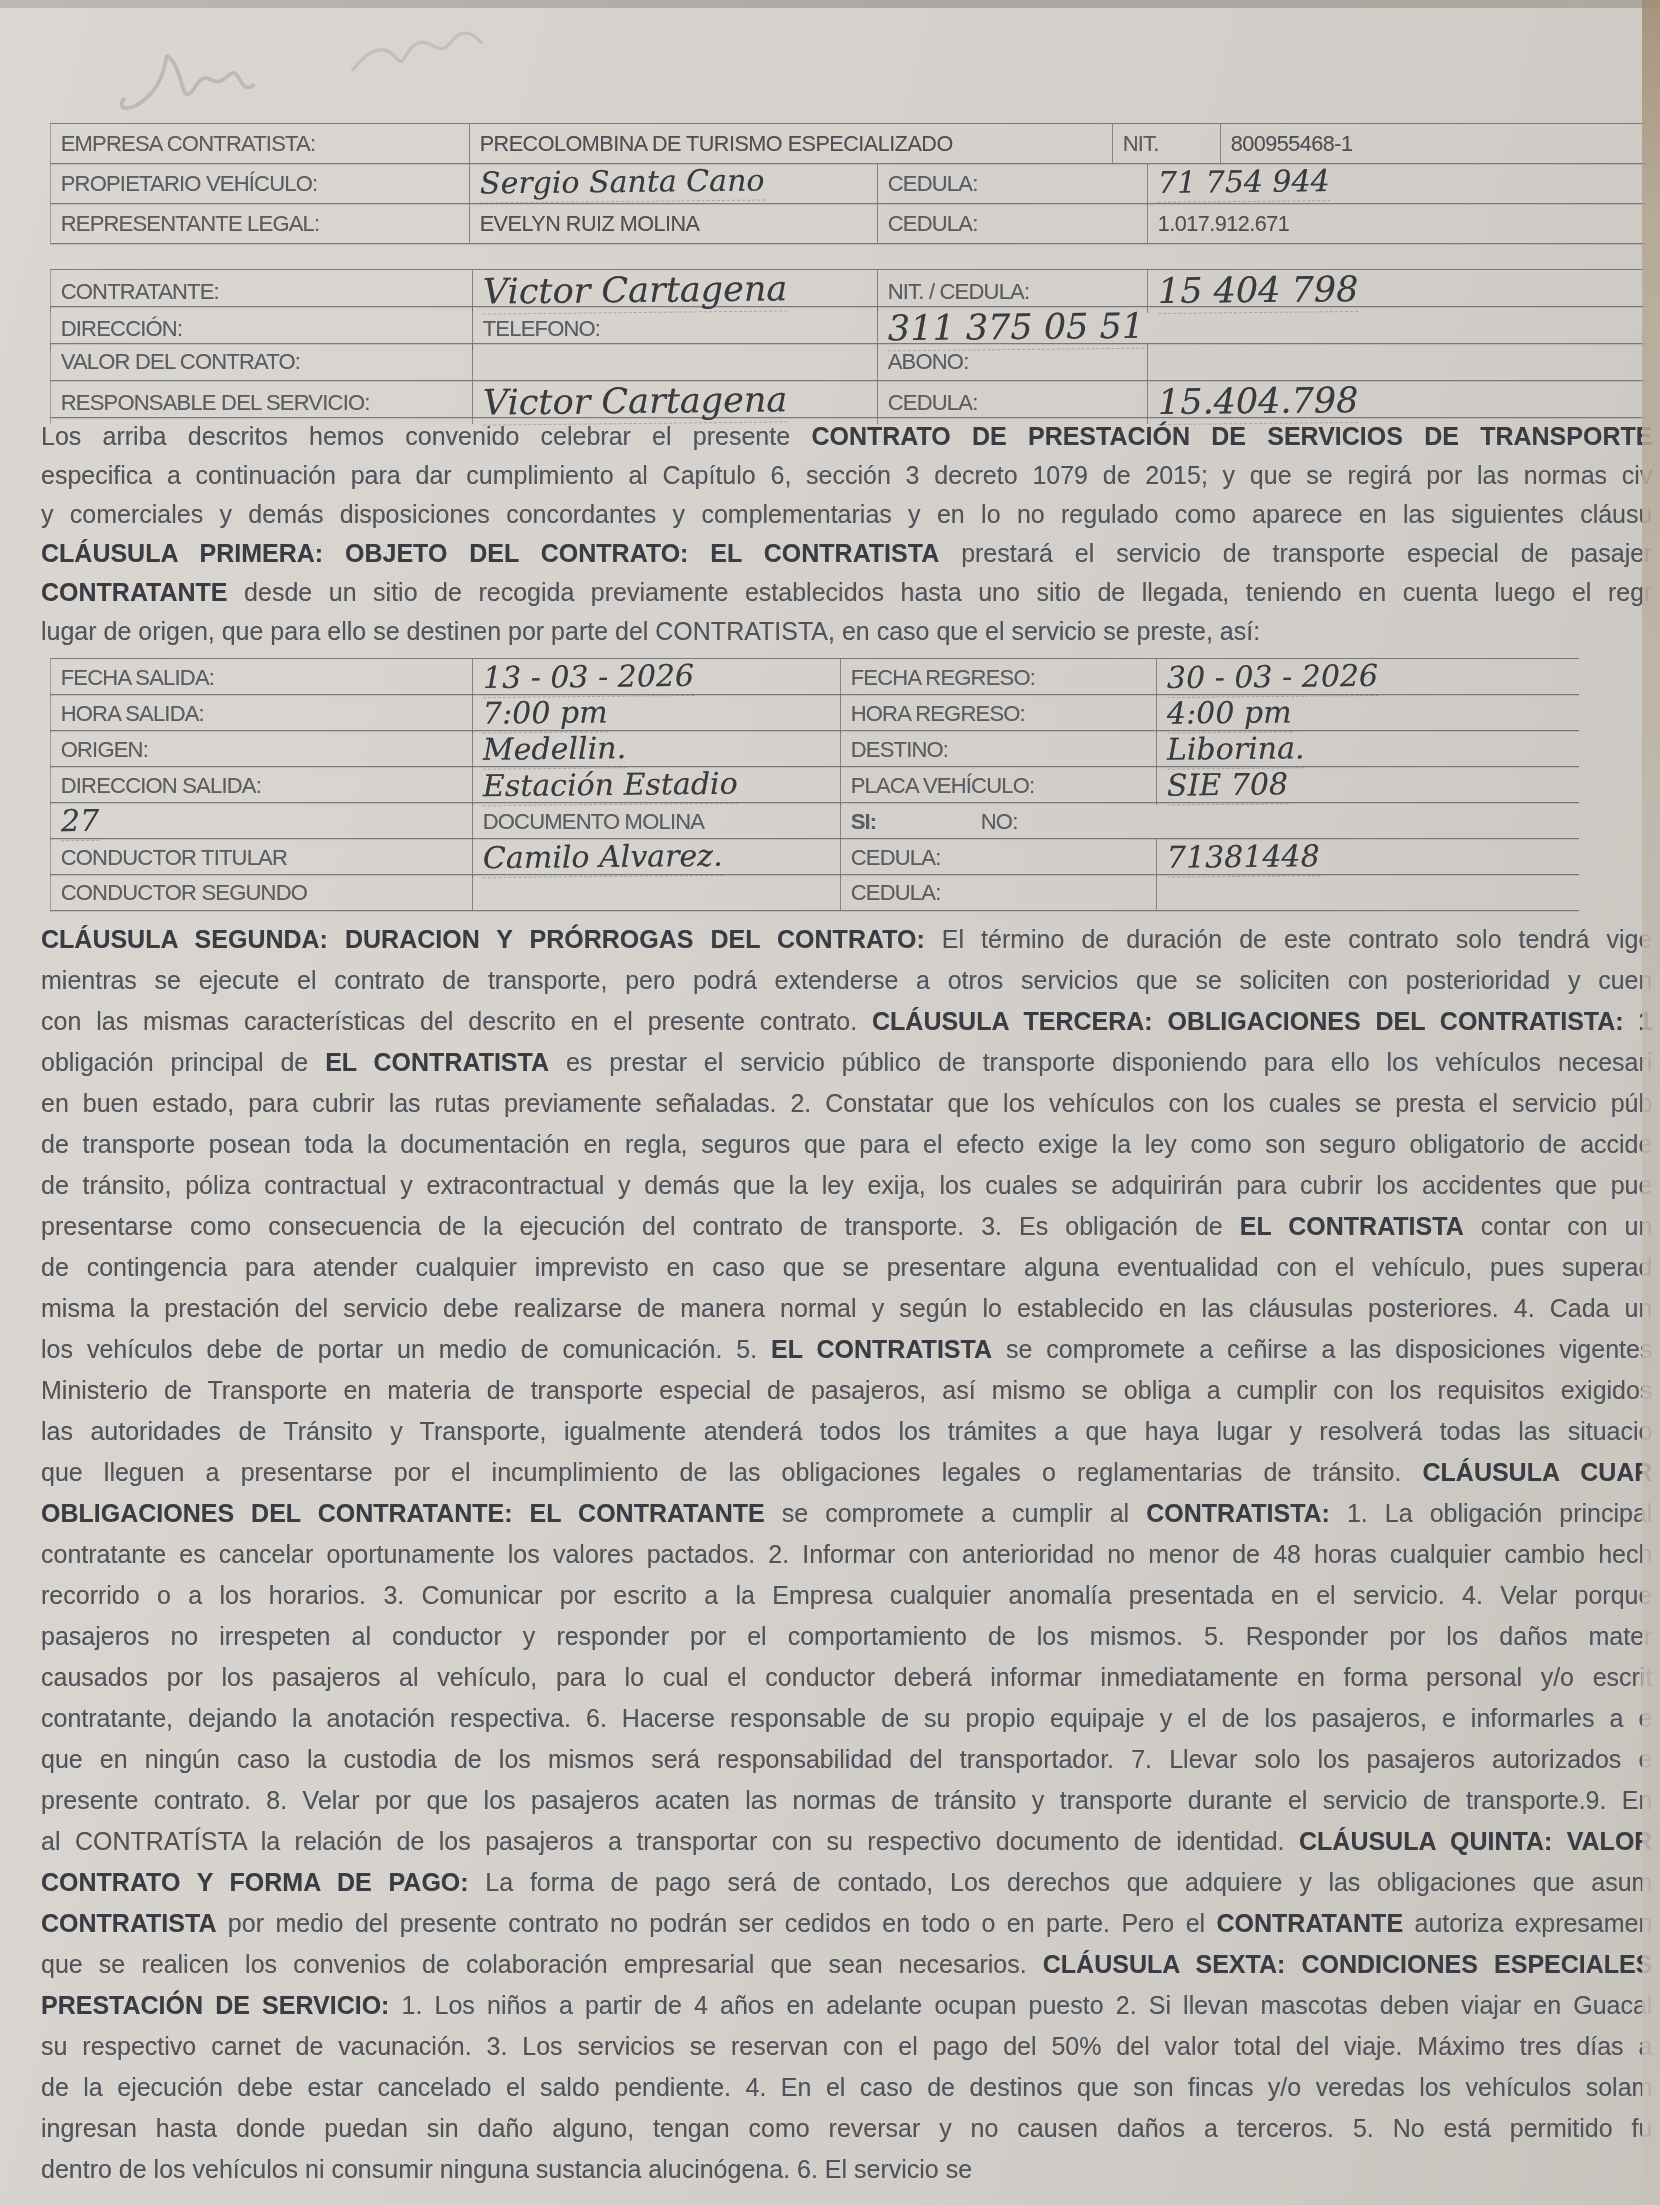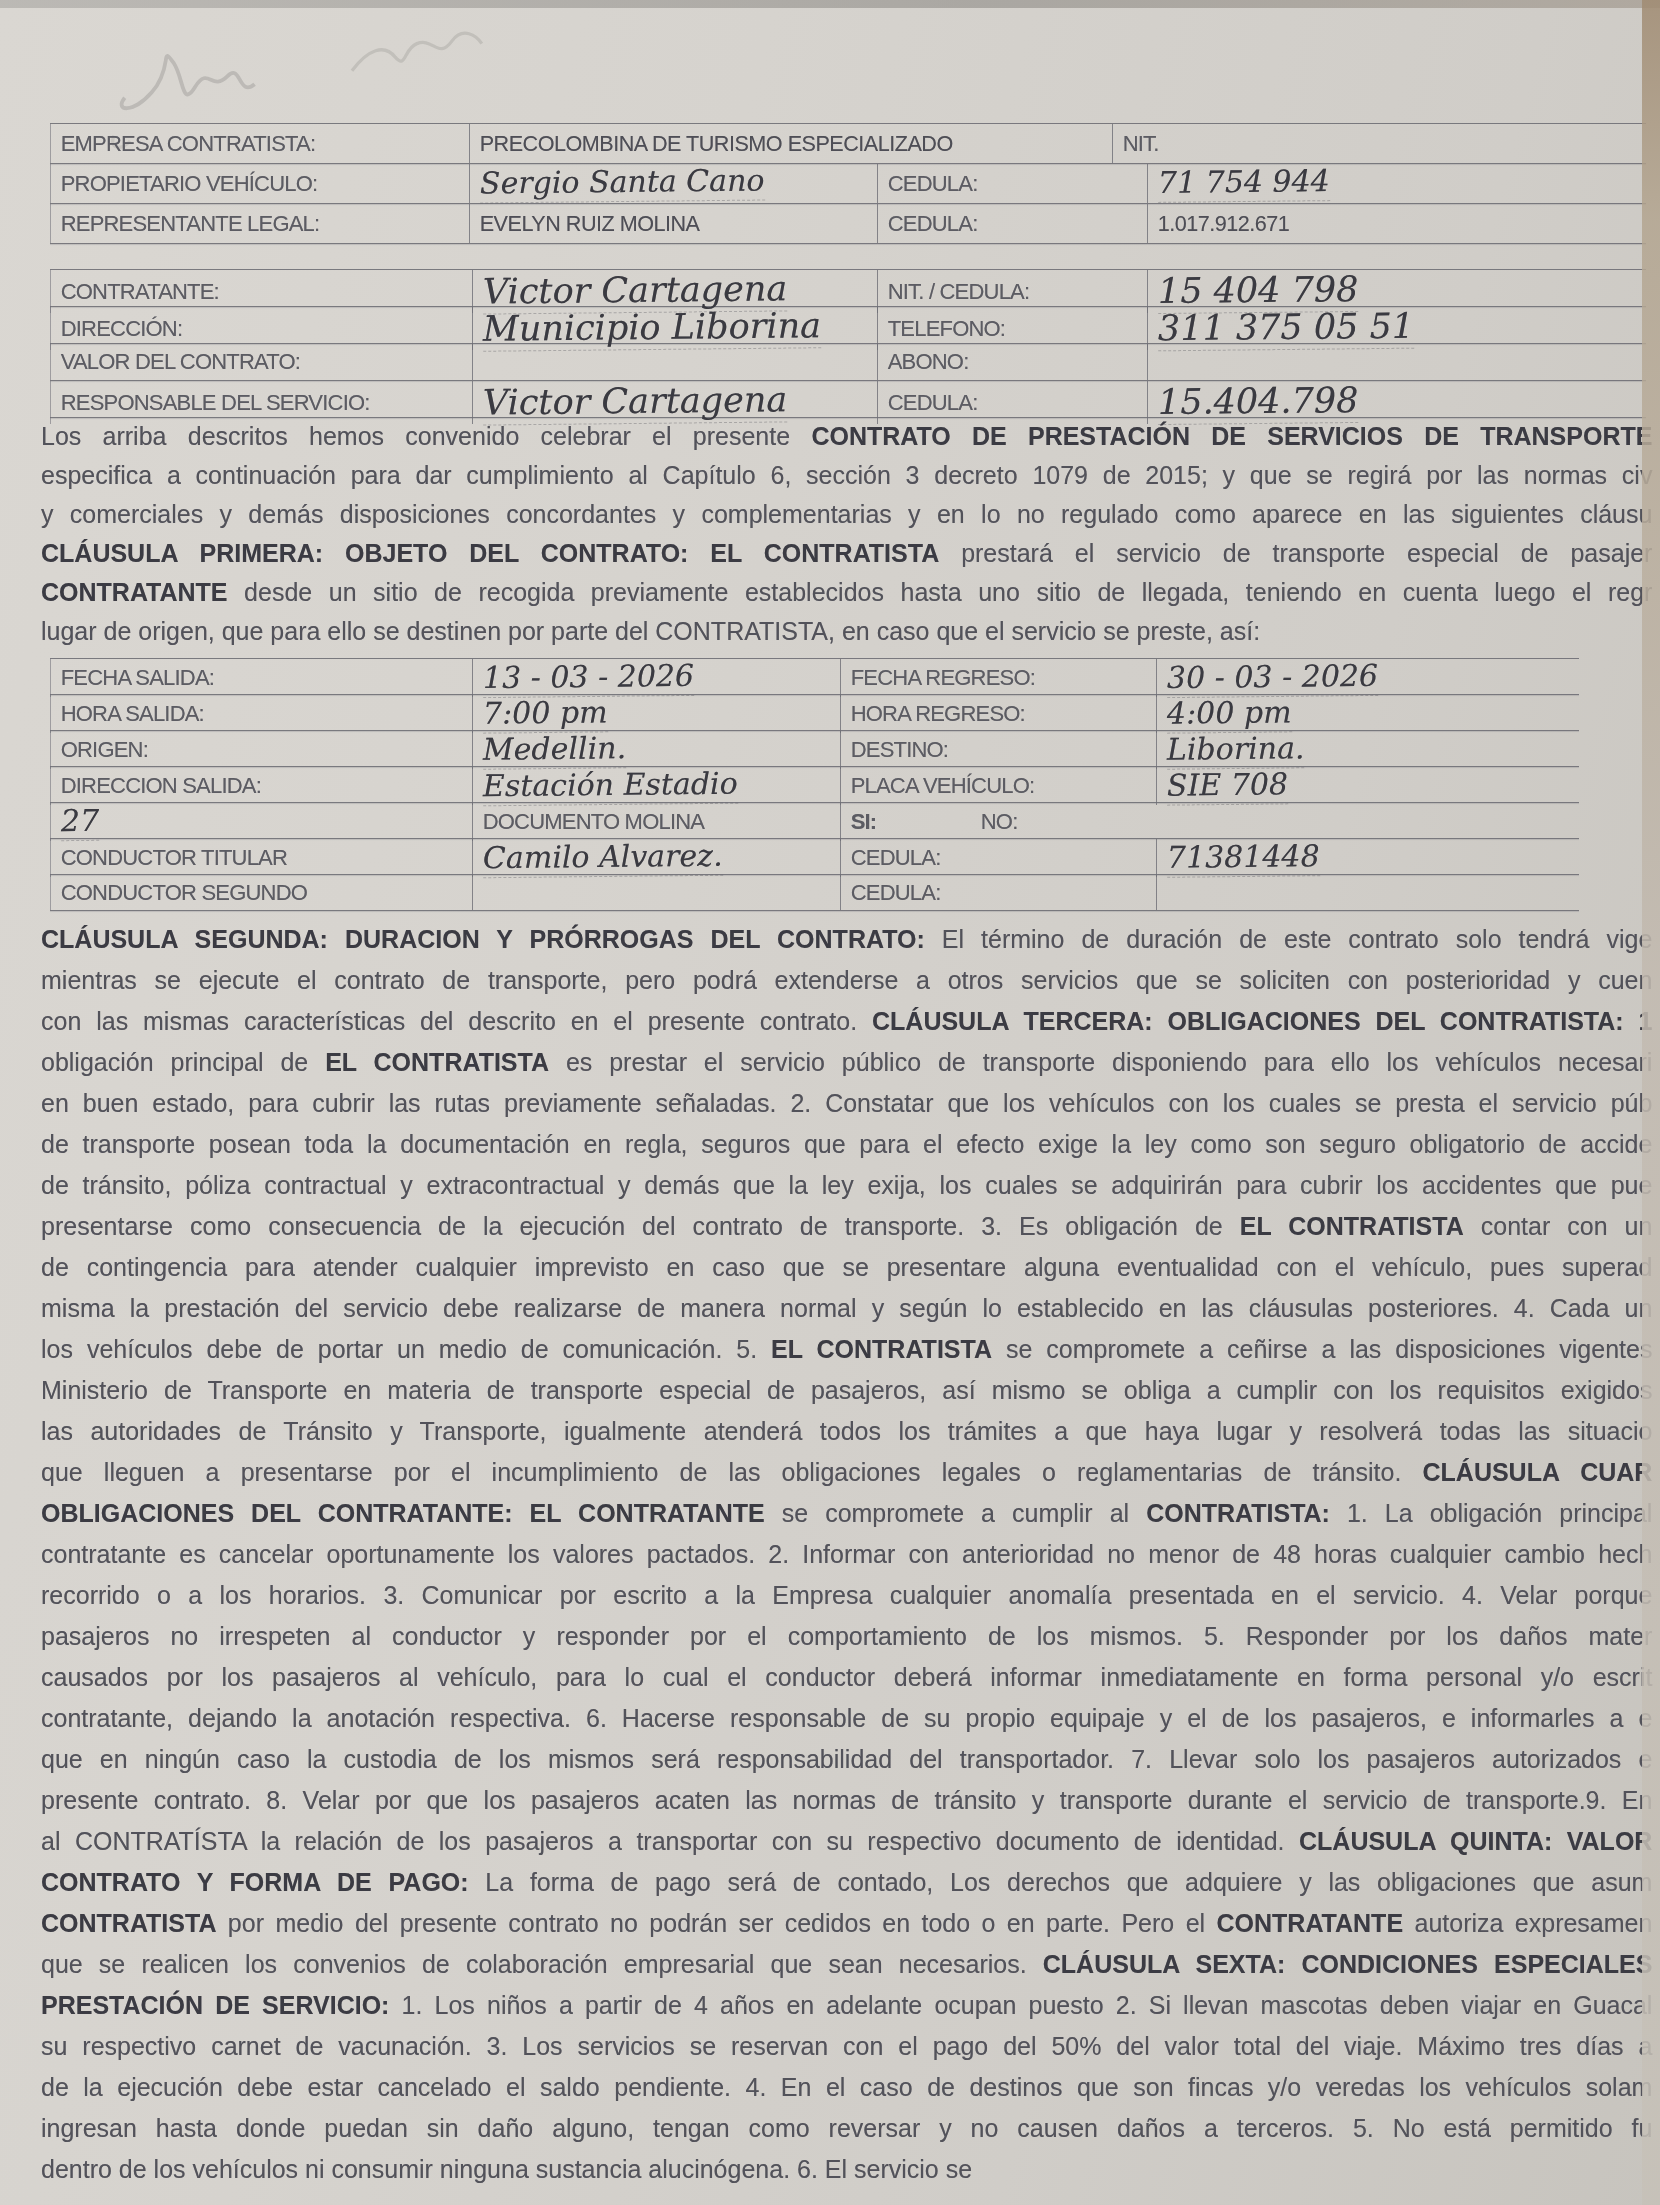--- a/index.html
+++ b/index.html
@@ -71,6 +71,9 @@
         </div>
         <div class="cell v">
           <span class="lbl">NIT.</span>
+        </div>
+        <div class="cell v">
+          <span class="print">800955468-1</span>
         </div>
       </div>
       <div class="row">

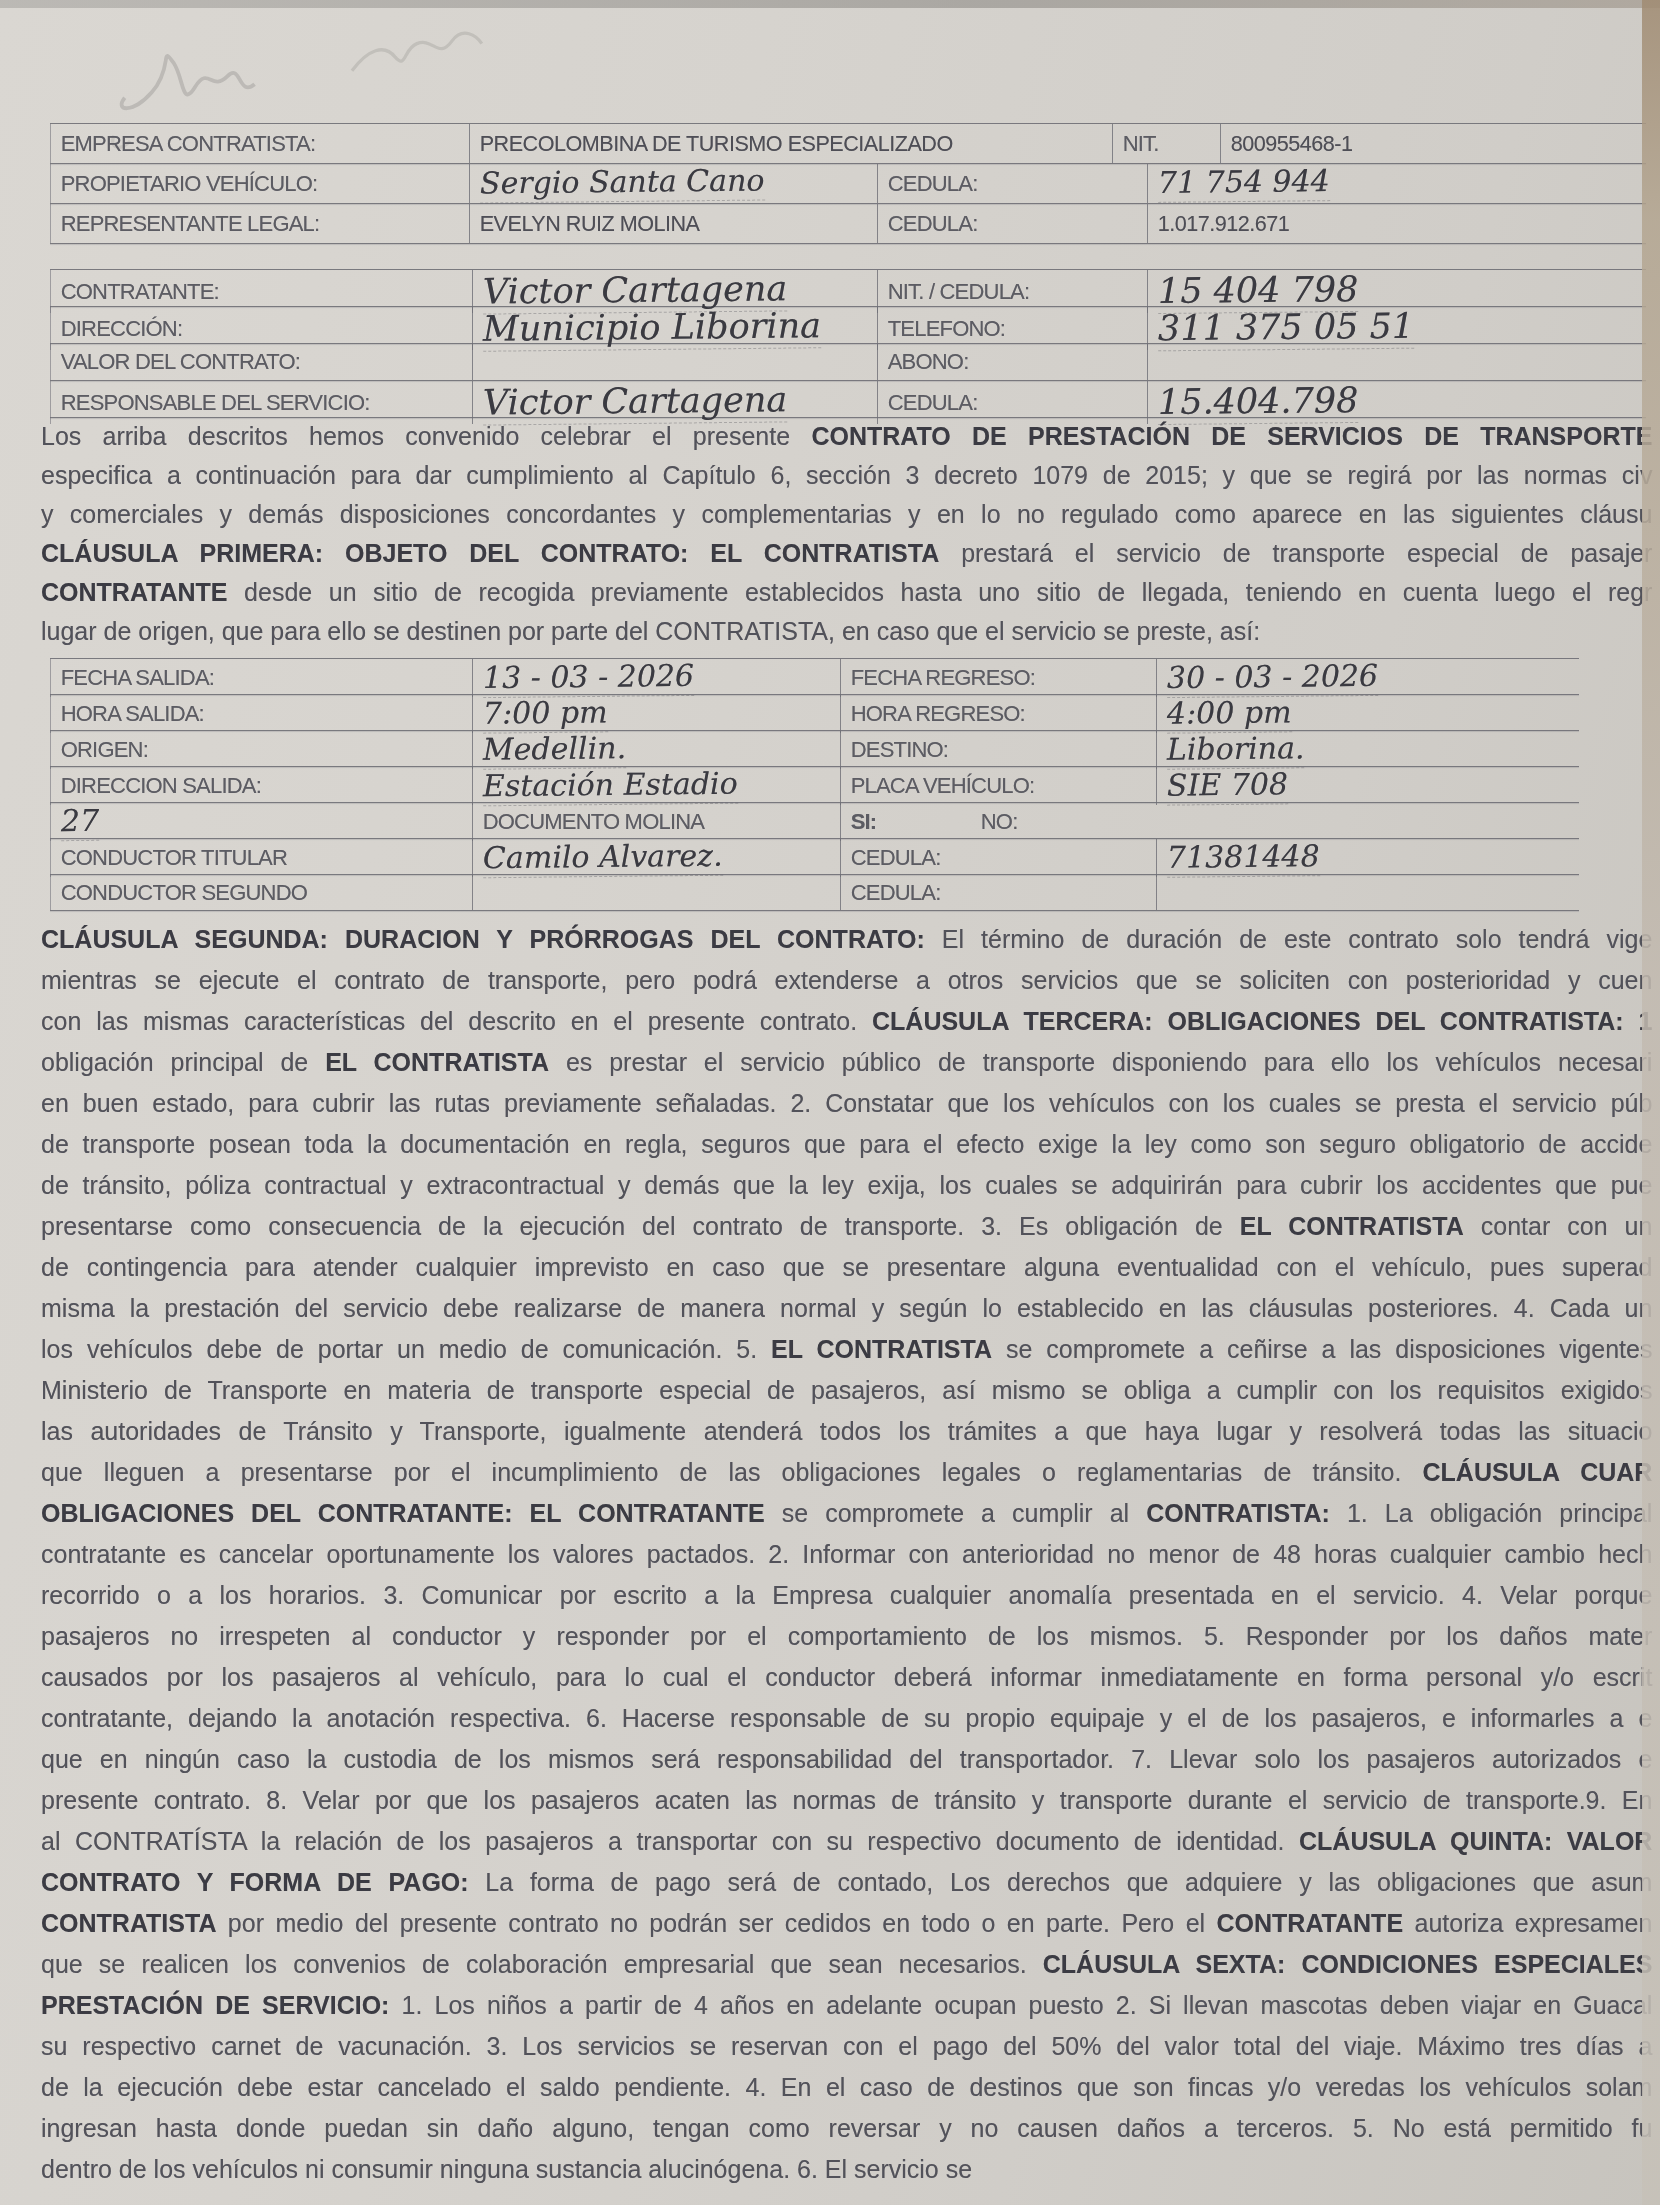--- a/index.html
+++ b/index.html
@@ -123,9 +123,6 @@
       <div class="row">
         <div class="cell">
           <span class="lbl">DIRECCIÓN:</span>
-        </div>
-        <div class="cell v">
-          <span class="hand big u">Municipio Liborina</span>
         </div>
         <div class="cell v">
           <span class="lbl">TELEFONO:</span>

